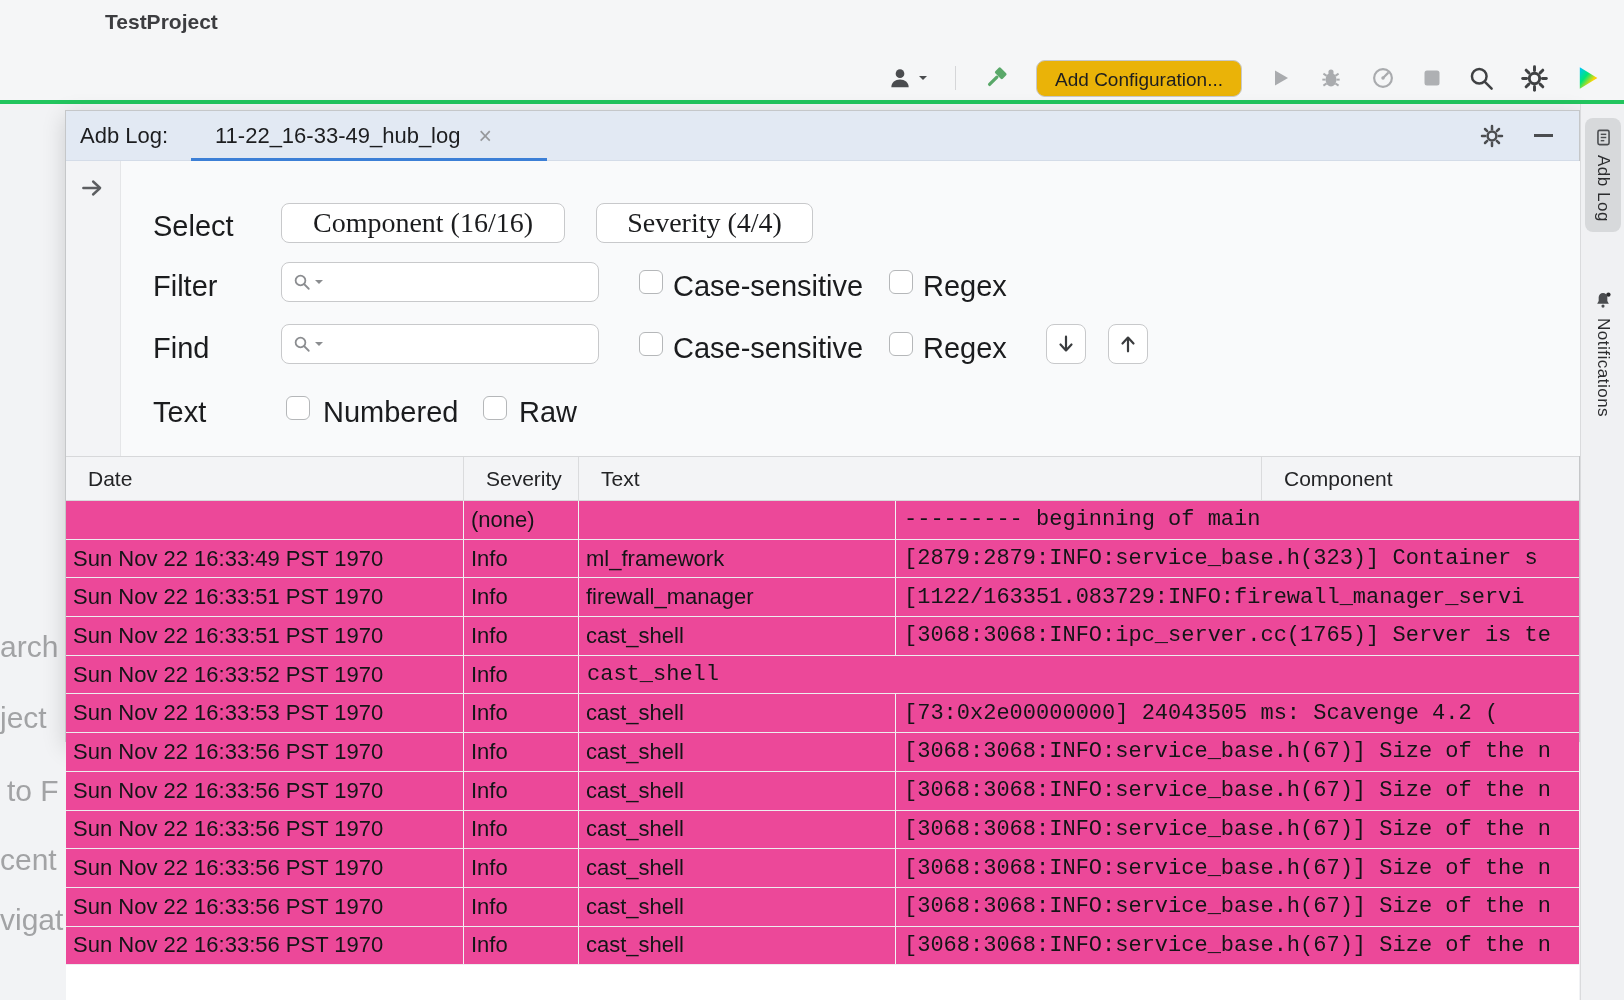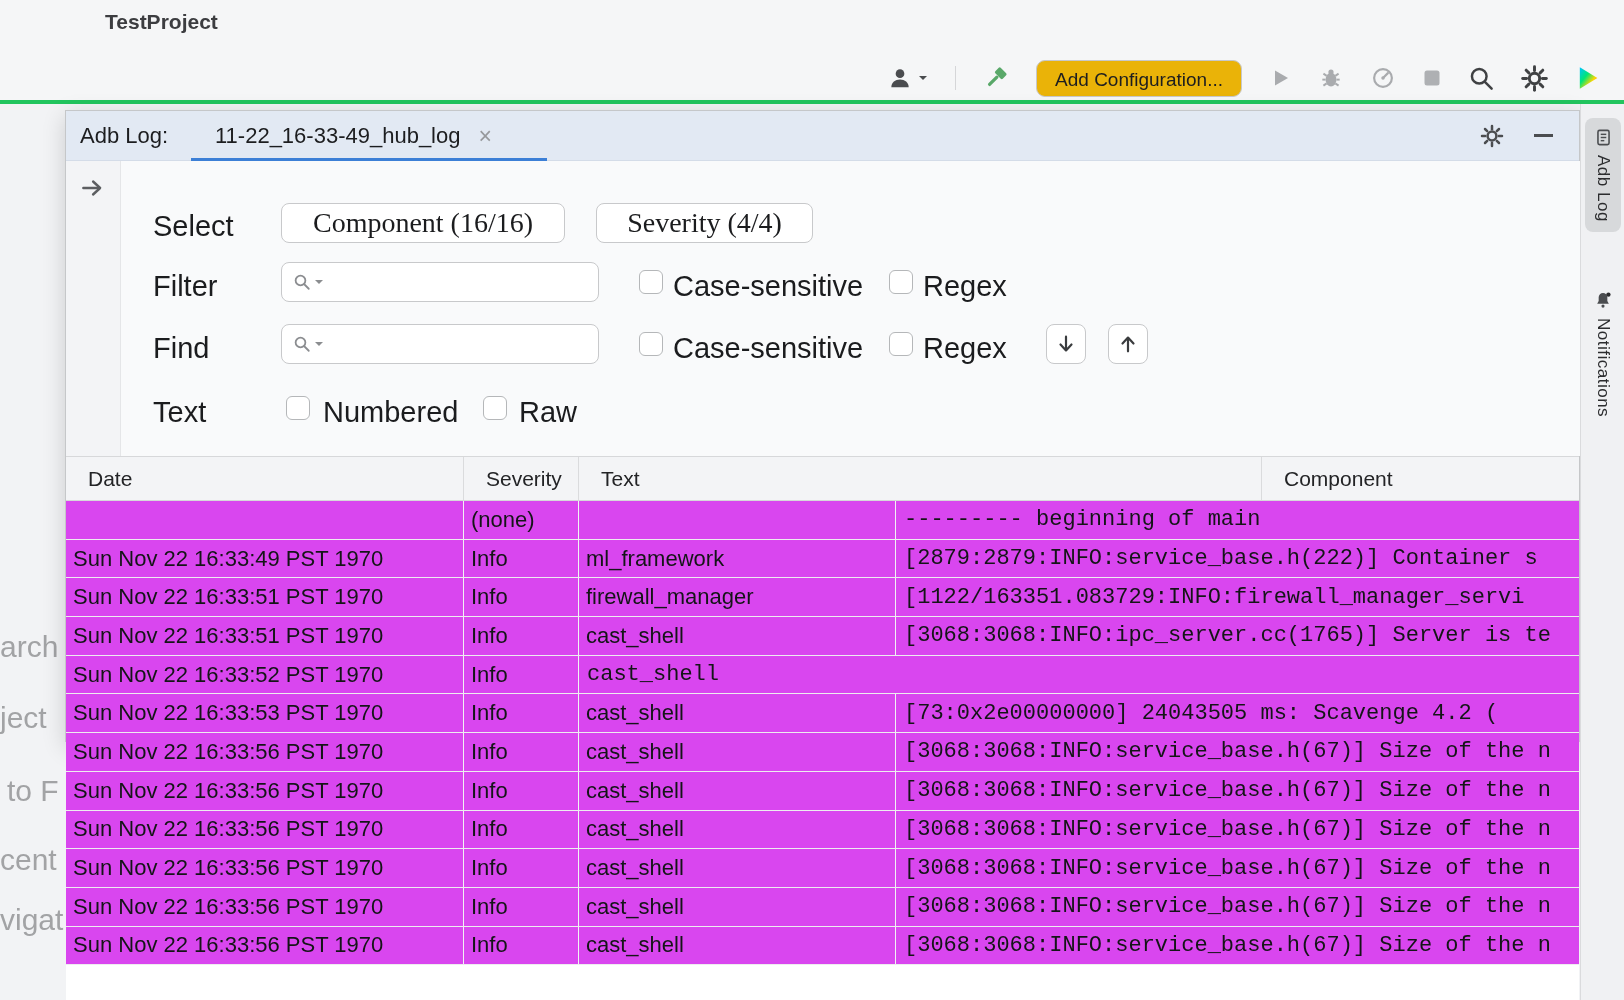--- a/index.html
+++ b/index.html
@@ -54,7 +54,7 @@
   .th:last-child { border-right:none; }
   .w-date { width:398px; } .w-sev { width:115px; } .w-comp { width:317px; } .w-text { flex:1; min-width:0; }
   .tbody { position:absolute; left:0; top:390px; width:100%; height:500px; background:#fff; overflow:hidden; }
-  .trow { display:flex; height:38.7px; border-bottom:1px solid #ededef; background:#d946ef; cursor:default; }
+  .trow { display:flex; height:38.7px; border-bottom:1px solid #ededef; background:#ec4899; cursor:default; }
   .td { display:flex; align-items:center; padding-left:7px; font-size:22px; color:#141517;
         border-right:1px solid #f1f2f3; white-space:nowrap; overflow:hidden; }
   .td:last-child { border-right:none; padding-left:8px;font-family:Liberation Mono, monospace; }

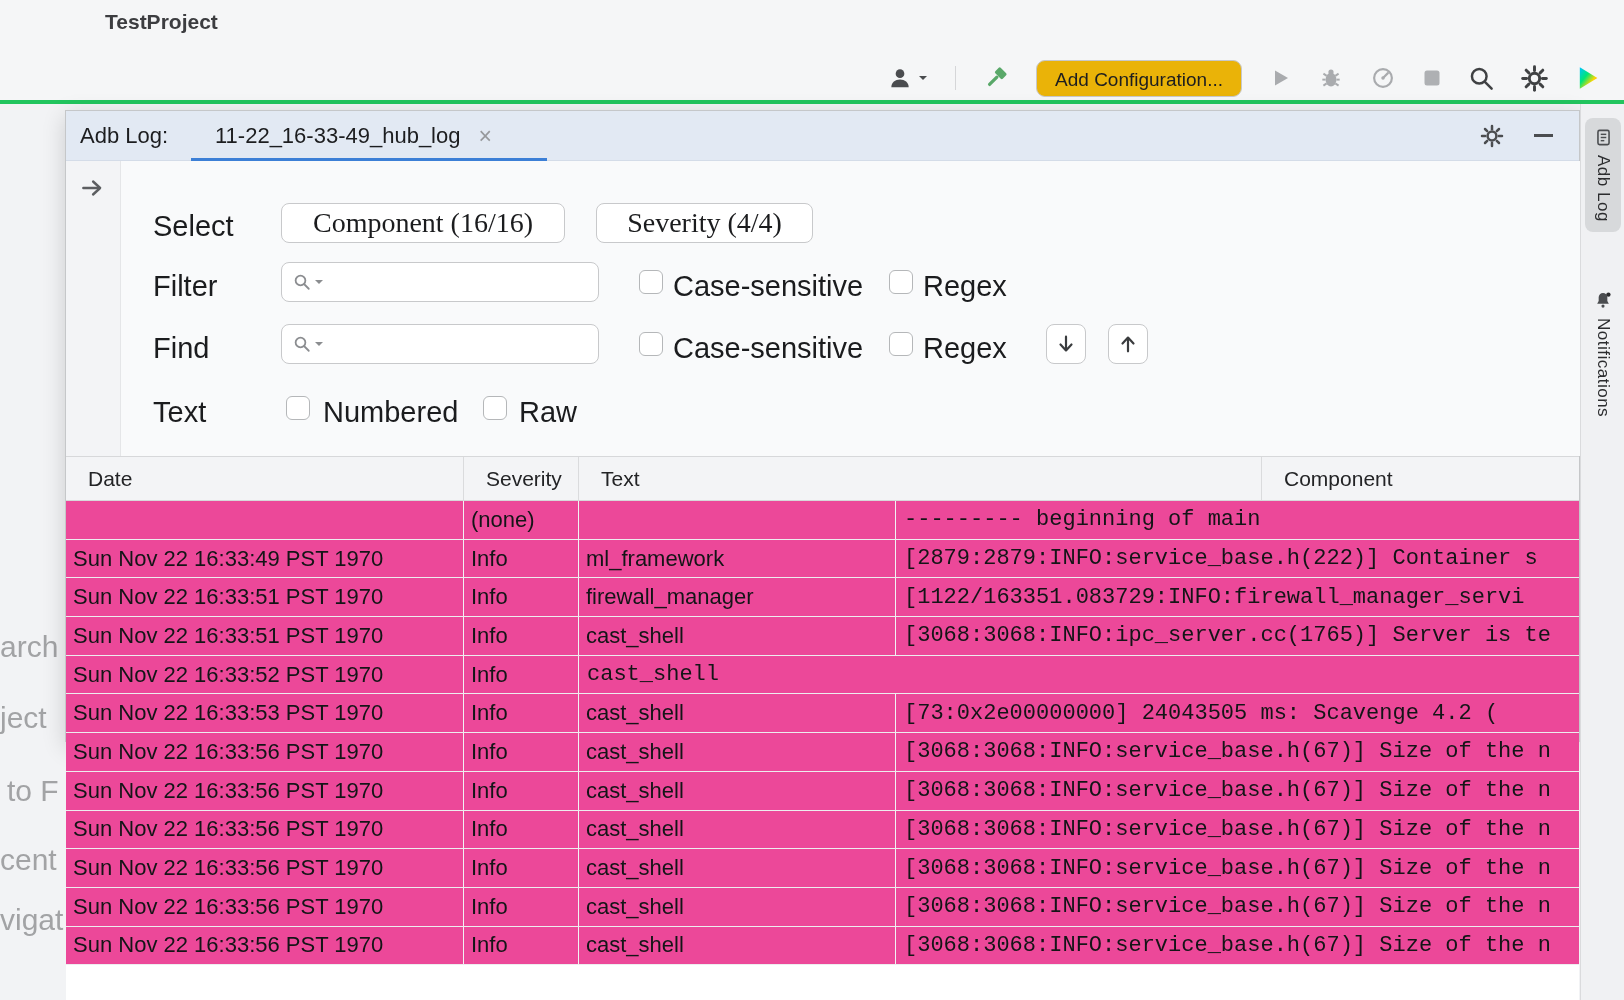--- a/index.html
+++ b/index.html
@@ -298,7 +298,7 @@
     <div class="td w-date">Sun Nov 22 16:33:49 PST 1970</div>
     <div class="td w-sev">Info</div>
     <div class="td w-comp">ml_framework</div>
-    <div class="td w-text">[2879:2879:INFO:service_base.h(222)] Container s</div>
+    <div class="td w-text">[2879:2879:INFO:service_base.h(323)] Container s</div>
   </div>
 
   <div class="trow">

